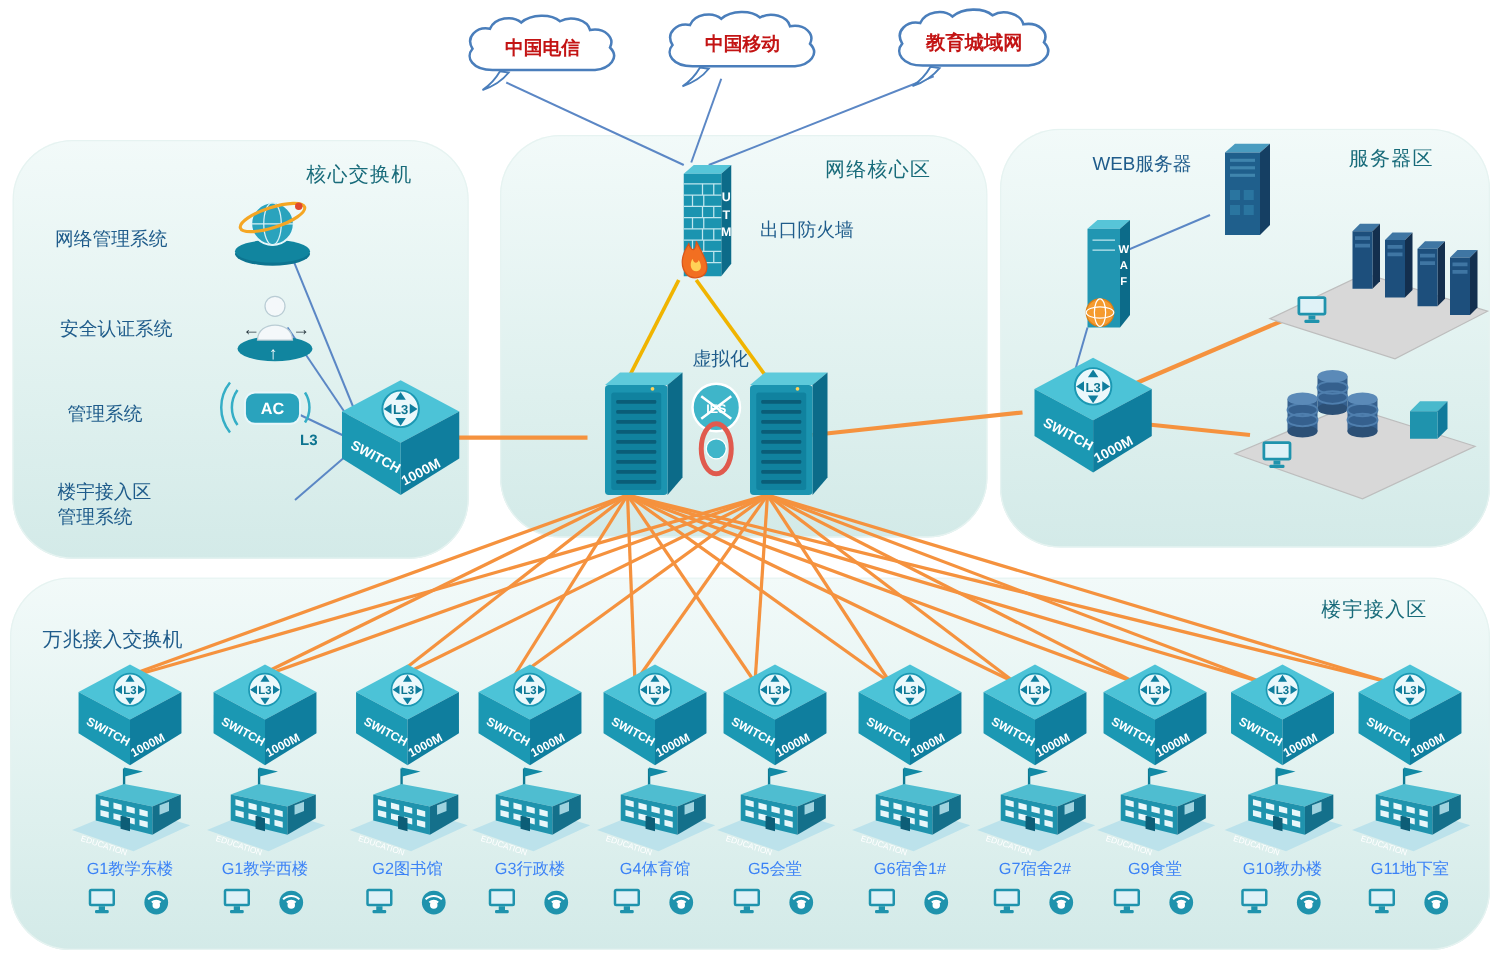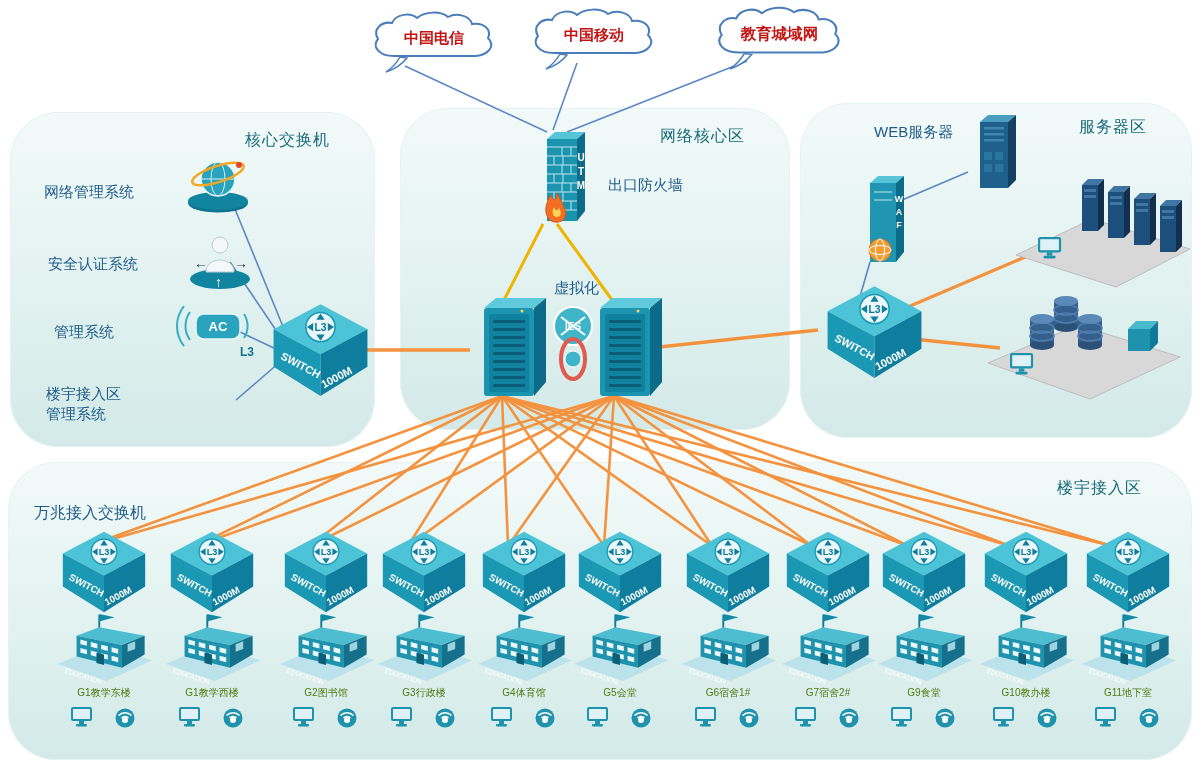--- a/index.html
+++ b/index.html
@@ -19,7 +19,7 @@
   .col{position:absolute;top:528px;width:108px;display:flex;flex-direction:column;align-items:center}
   .col .sw{width:94px;height:86px;margin-bottom:-6px}
   .col .bld{width:104px;height:78px}
-  .col .blabel{font-size:10px;color:#4d7c0f;white-space:nowrap}
+  .col .blabel{font-size:13px;color:#3b82f6;white-space:nowrap}
   .col .devs{display:flex;gap:16px;margin-top:5px}
   .col .dev{width:26px;height:24px}
   .col .sw svg,.col .bld svg,.col .dev svg{width:100%;height:100%;display:block}

